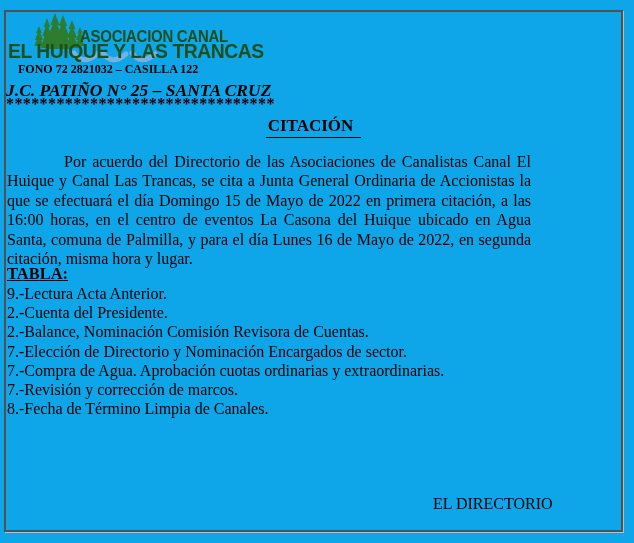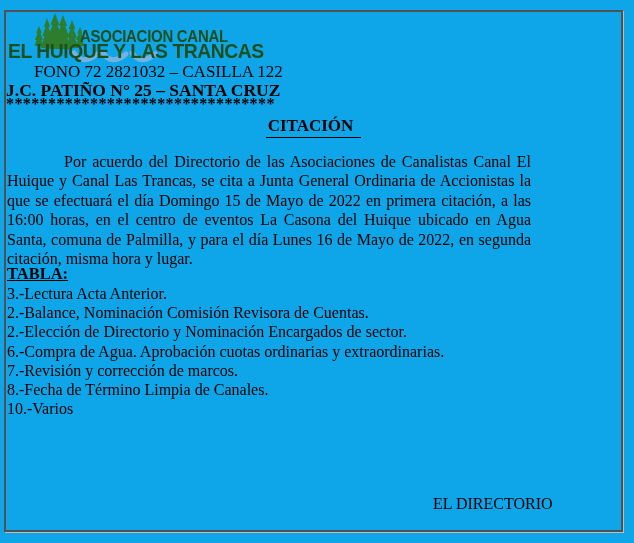--- a/index.html
+++ b/index.html
@@ -77,10 +77,10 @@
   }
   .contact-line1 {
     position: absolute;
-    left: 28px;
+    left: 12px;
     top: 50px;
-    font-weight: normal;
-    font-size: 17px;
+    font-weight: bold;
+    font-size: 12px;
     white-space: nowrap;
     z-index: 1;
   }

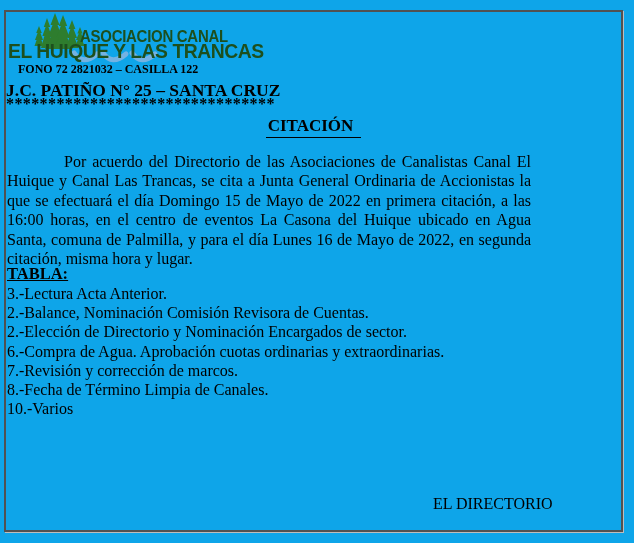--- a/index.html
+++ b/index.html
@@ -91,6 +91,7 @@
     font-weight: bold;
     font-size: 17.5px;
     white-space: nowrap;
+    font-style: italic;
   }
   .stars {
     position: absolute;

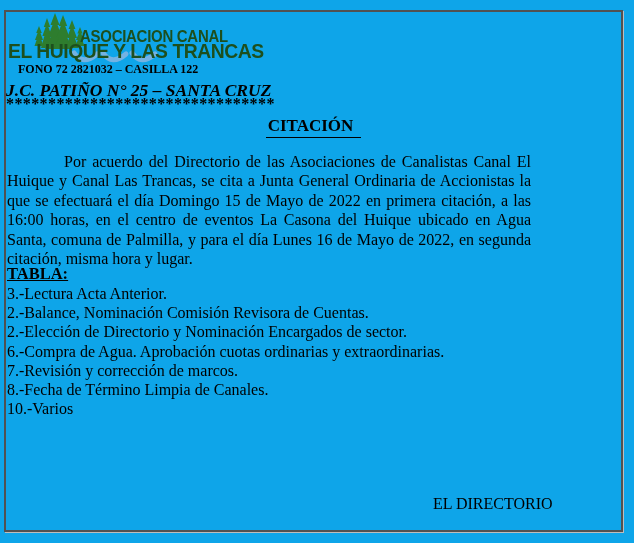--- a/index.html
+++ b/index.html
@@ -198,7 +198,7 @@
 
       <div class="agenda-heading">TABLA:</div>
       <div class="agenda-list">
-        <div>3.-Lectura Acta Anterior.</div>
+        <div>9.-Lectura Acta Anterior.</div>
         <div>2.-Balance, Nominación Comisión Revisora de Cuentas.</div>
         <div>2.-Elección de Directorio y Nominación Encargados de sector.</div>
         <div>6.-Compra de Agua. Aprobación cuotas ordinarias y extraordinarias.</div>

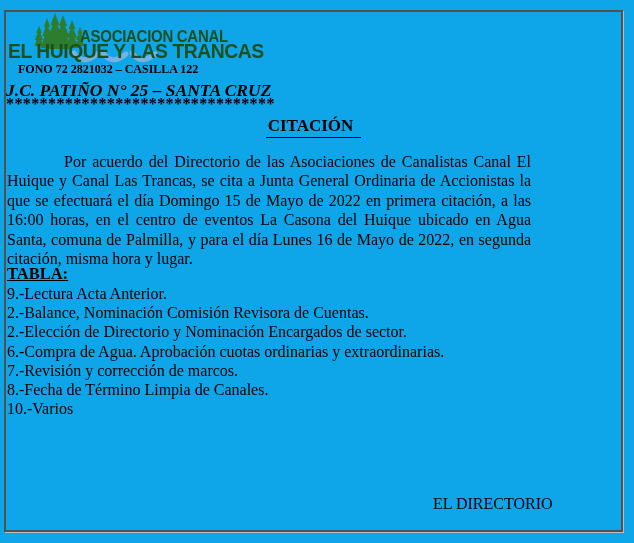--- a/index.html
+++ b/index.html
@@ -199,6 +199,7 @@
       <div class="agenda-heading">TABLA:</div>
       <div class="agenda-list">
         <div>9.-Lectura Acta Anterior.</div>
+        <div>2.-Cuenta del Presidente.</div>
         <div>2.-Balance, Nominación Comisión Revisora de Cuentas.</div>
         <div>2.-Elección de Directorio y Nominación Encargados de sector.</div>
         <div>6.-Compra de Agua. Aprobación cuotas ordinarias y extraordinarias.</div>

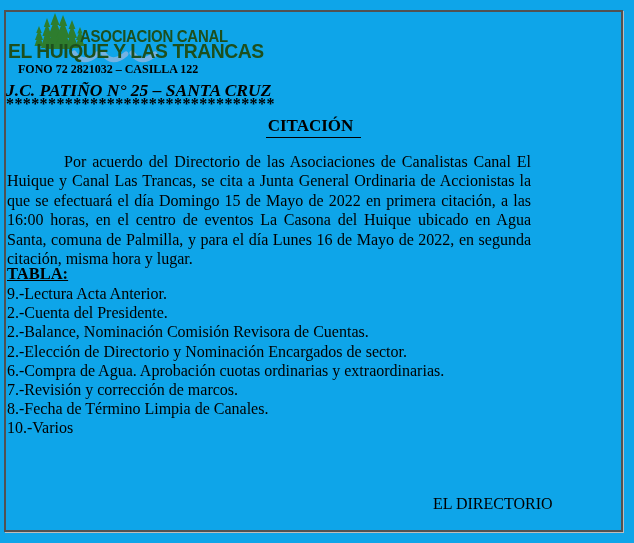--- a/index.html
+++ b/index.html
@@ -201,7 +201,7 @@
         <div>9.-Lectura Acta Anterior.</div>
         <div>2.-Cuenta del Presidente.</div>
         <div>2.-Balance, Nominación Comisión Revisora de Cuentas.</div>
-        <div>2.-Elección de Directorio y Nominación Encargados de sector.</div>
+        <div>7.-Elección de Directorio y Nominación Encargados de sector.</div>
         <div>6.-Compra de Agua. Aprobación cuotas ordinarias y extraordinarias.</div>
         <div>7.-Revisión y corrección de marcos.</div>
         <div>8.-Fecha de Término Limpia de Canales.</div>

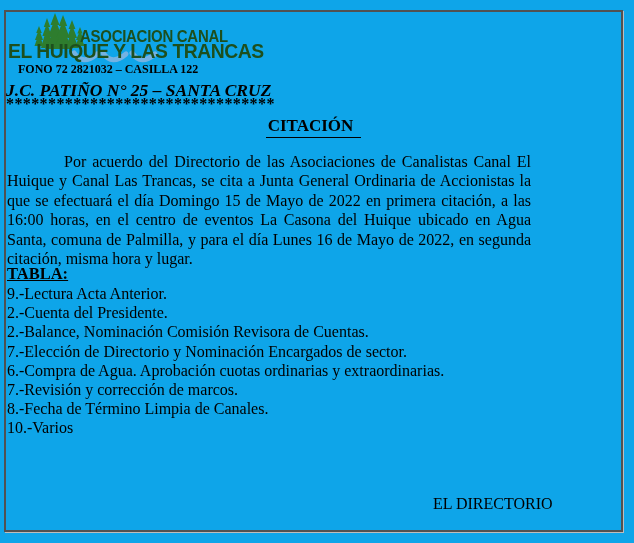--- a/index.html
+++ b/index.html
@@ -202,7 +202,7 @@
         <div>2.-Cuenta del Presidente.</div>
         <div>2.-Balance, Nominación Comisión Revisora de Cuentas.</div>
         <div>7.-Elección de Directorio y Nominación Encargados de sector.</div>
-        <div>6.-Compra de Agua. Aprobación cuotas ordinarias y extraordinarias.</div>
+        <div>7.-Compra de Agua. Aprobación cuotas ordinarias y extraordinarias.</div>
         <div>7.-Revisión y corrección de marcos.</div>
         <div>8.-Fecha de Término Limpia de Canales.</div>
         <div>10.-Varios</div>

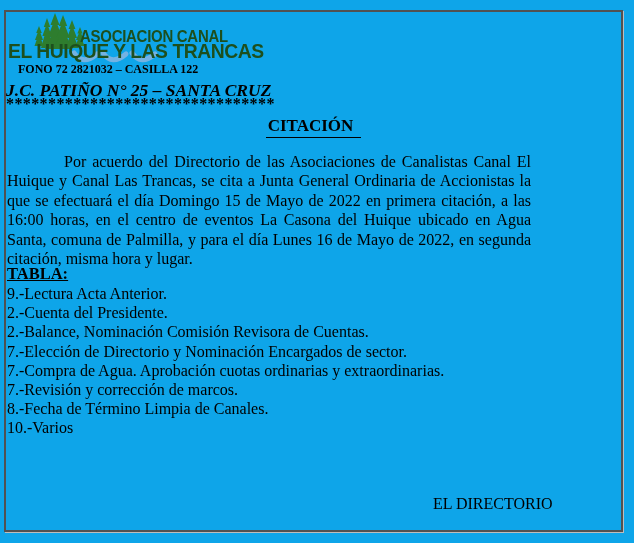--- a/index.html
+++ b/index.html
@@ -205,7 +205,6 @@
         <div>7.-Compra de Agua. Aprobación cuotas ordinarias y extraordinarias.</div>
         <div>7.-Revisión y corrección de marcos.</div>
         <div>8.-Fecha de Término Limpia de Canales.</div>
-        <div>10.-Varios</div>
       </div>
 
       <div class="signature">EL DIRECTORIO</div>

